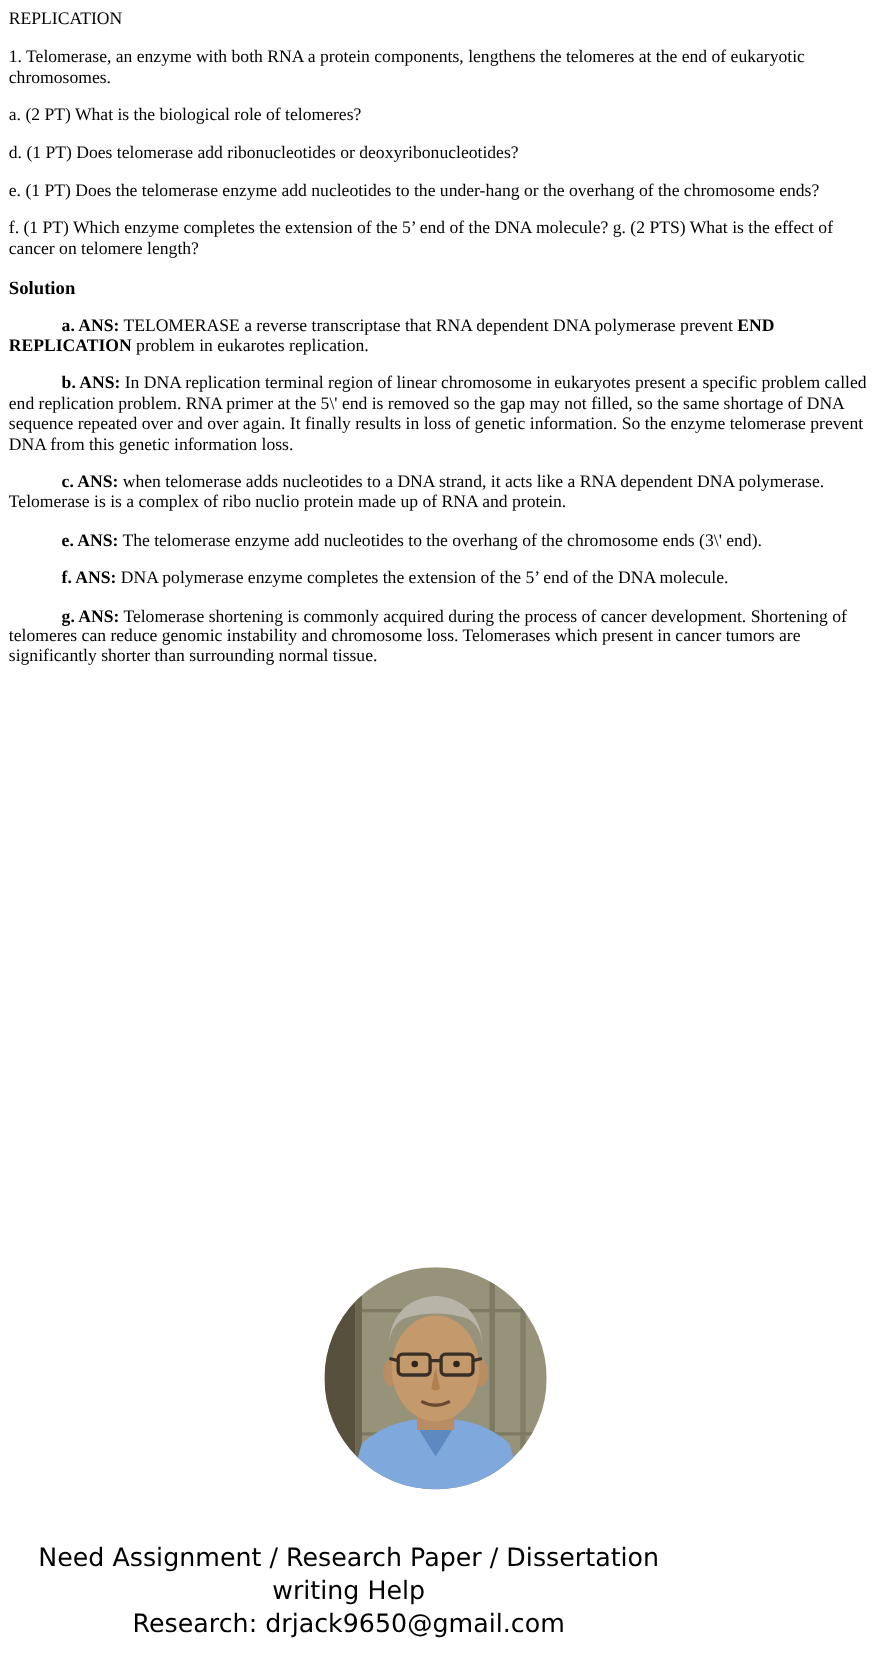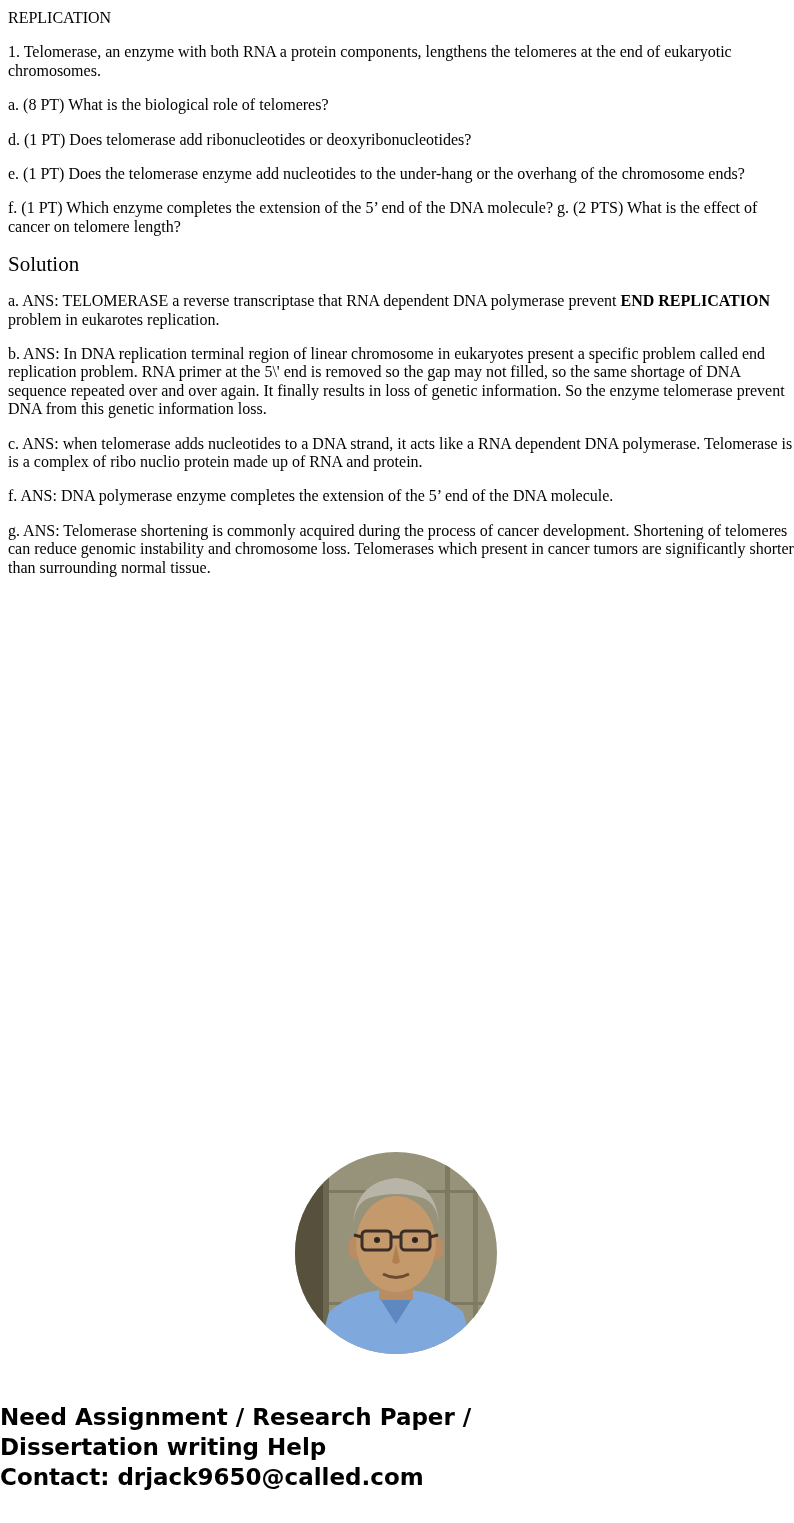--- a/index.html
+++ b/index.html
@@ -56,7 +56,7 @@
 
   <p>1. Telomerase, an enzyme with both RNA a protein components, lengthens the telomeres at the end of eukaryotic chromosomes.</p>
 
-  <p>a. (8 PT) What is the biological role of telomeres?</p>
+  <p>a. (2 PT) What is the biological role of telomeres?</p>
   <p>d. (1 PT) Does telomerase add ribonucleotides or deoxyribonucleotides?</p>
   <p>e. (1 PT) Does the telomerase enzyme add nucleotides to the under-hang or the overhang of the chromosome ends?</p>
   <p>f. (1 PT) Which enzyme completes the extension of the 5’ end of the DNA molecule? g. (2 PTS) What is the effect of cancer on telomere length?</p>

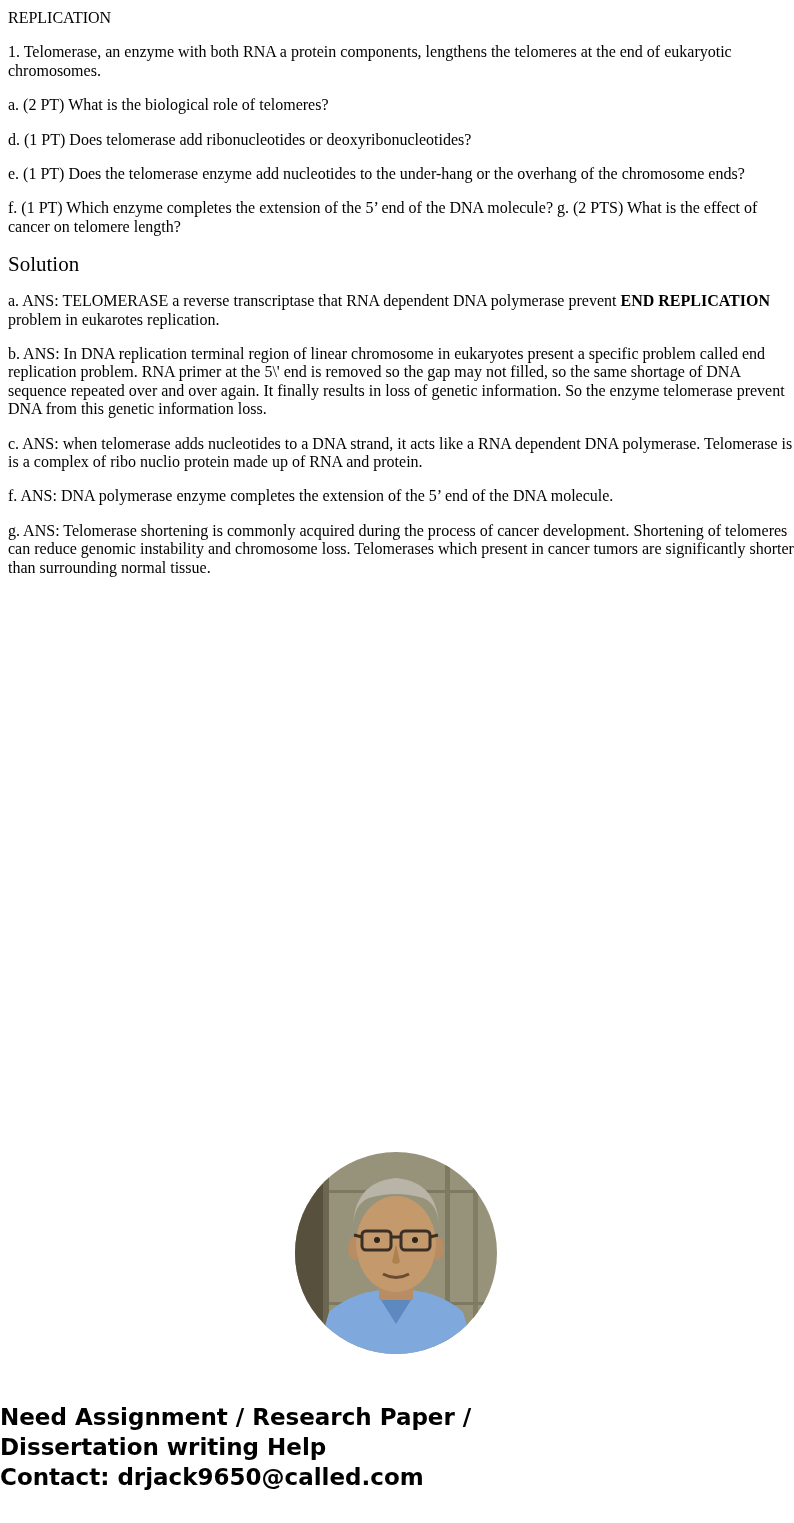--- a/index.html
+++ b/index.html
@@ -21,8 +21,8 @@
   .doc p { margin: 0 0 16px 0; }
   .doc .title { margin-bottom: 16px; }
   .solution-heading {
-    font-weight: normal;
-    font-size: 21px;
+    font-weight: bold;
+    font-size: 17px;
     margin: 24px 0 20px 0;
   }
   .ans-label { font-weight: normal; }

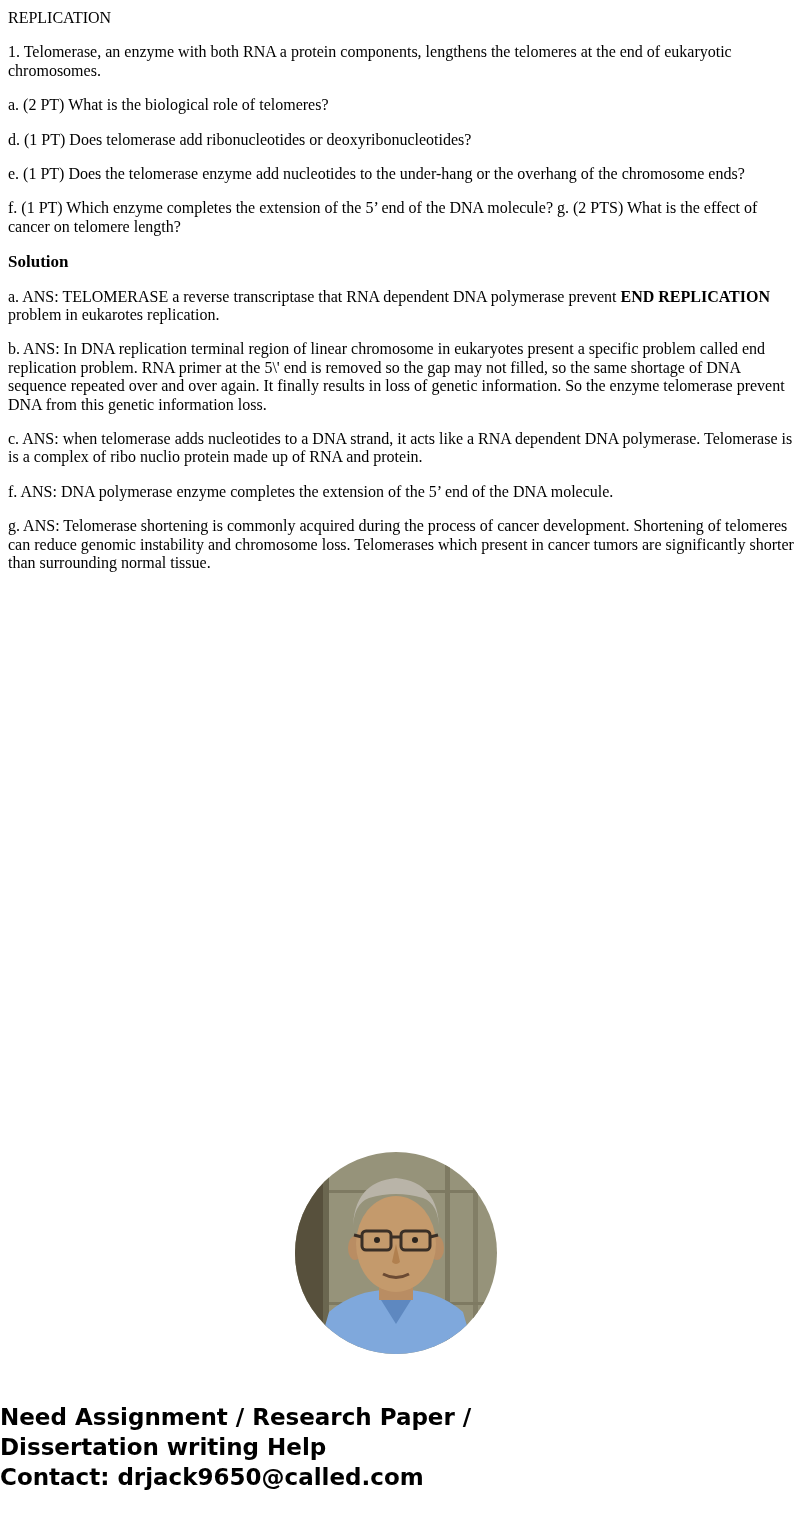--- a/index.html
+++ b/index.html
@@ -25,7 +25,7 @@
     font-size: 17px;
     margin: 24px 0 20px 0;
   }
-  .ans-label { font-weight: normal; }
+  .ans-label { font-weight: bold; margin-left: 48px; }
   .ans-bold { font-weight: bold; }
   .avatar-wrap {
     position: absolute;

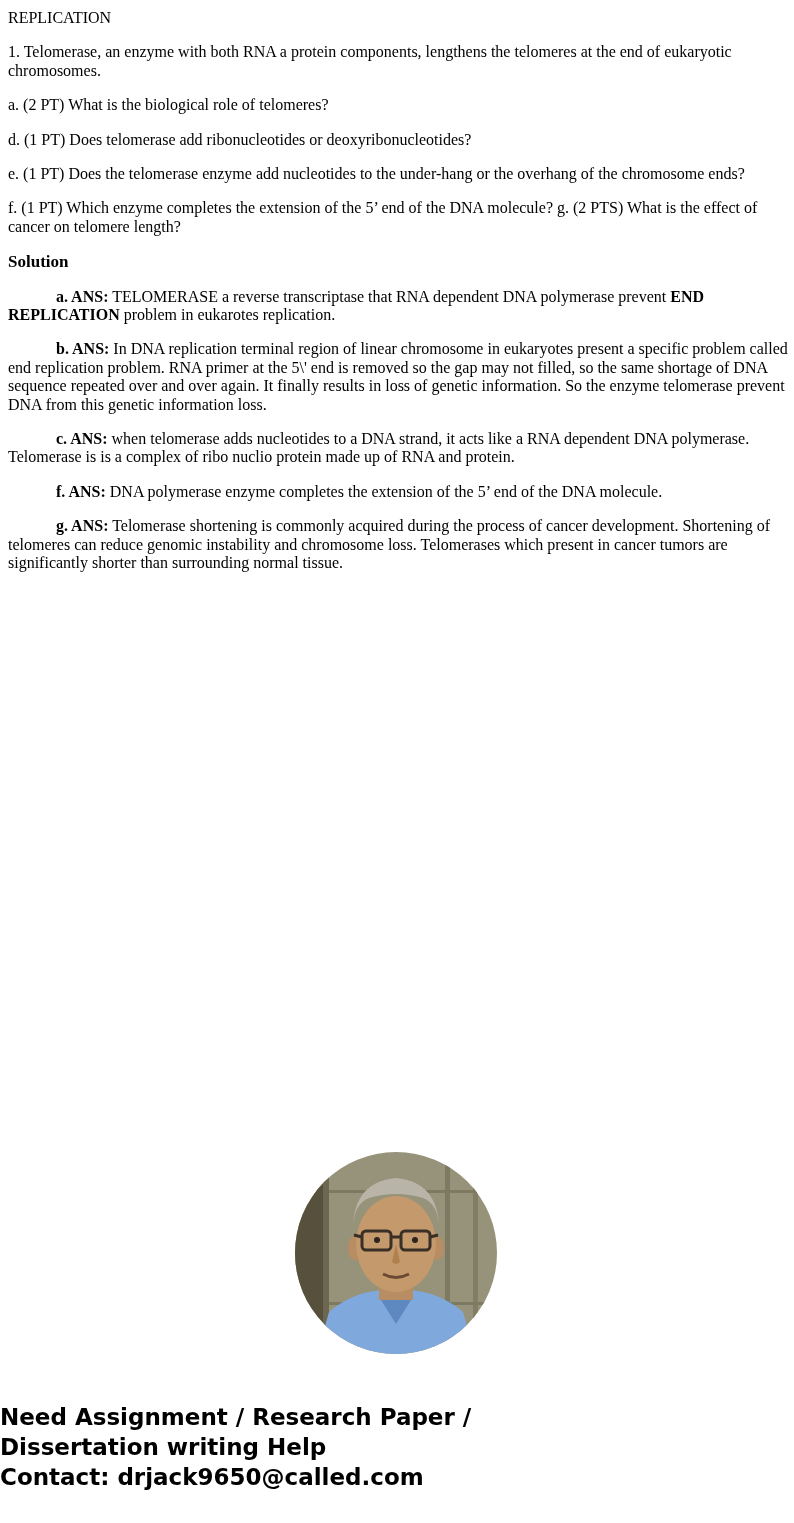--- a/index.html
+++ b/index.html
@@ -70,6 +70,7 @@
   <p><span class="ans-label">c. ANS:</span><span> when telomerase adds nucleotides to a DNA strand, it acts like a RNA dependent DNA polymerase. Telomerase is is a complex of ribo nuclio protein made up of RNA and protein.</span></p>
 
 
+  <p><span class="ans-label">e. ANS:</span><span> The telomerase enzyme add nucleotides to the overhang of the chromosome ends (3\' end).</span></p>
 
   <p><span class="ans-label">f. ANS:</span><span> DNA polymerase enzyme completes the extension of the 5’ end of the DNA molecule.</span></p>
 

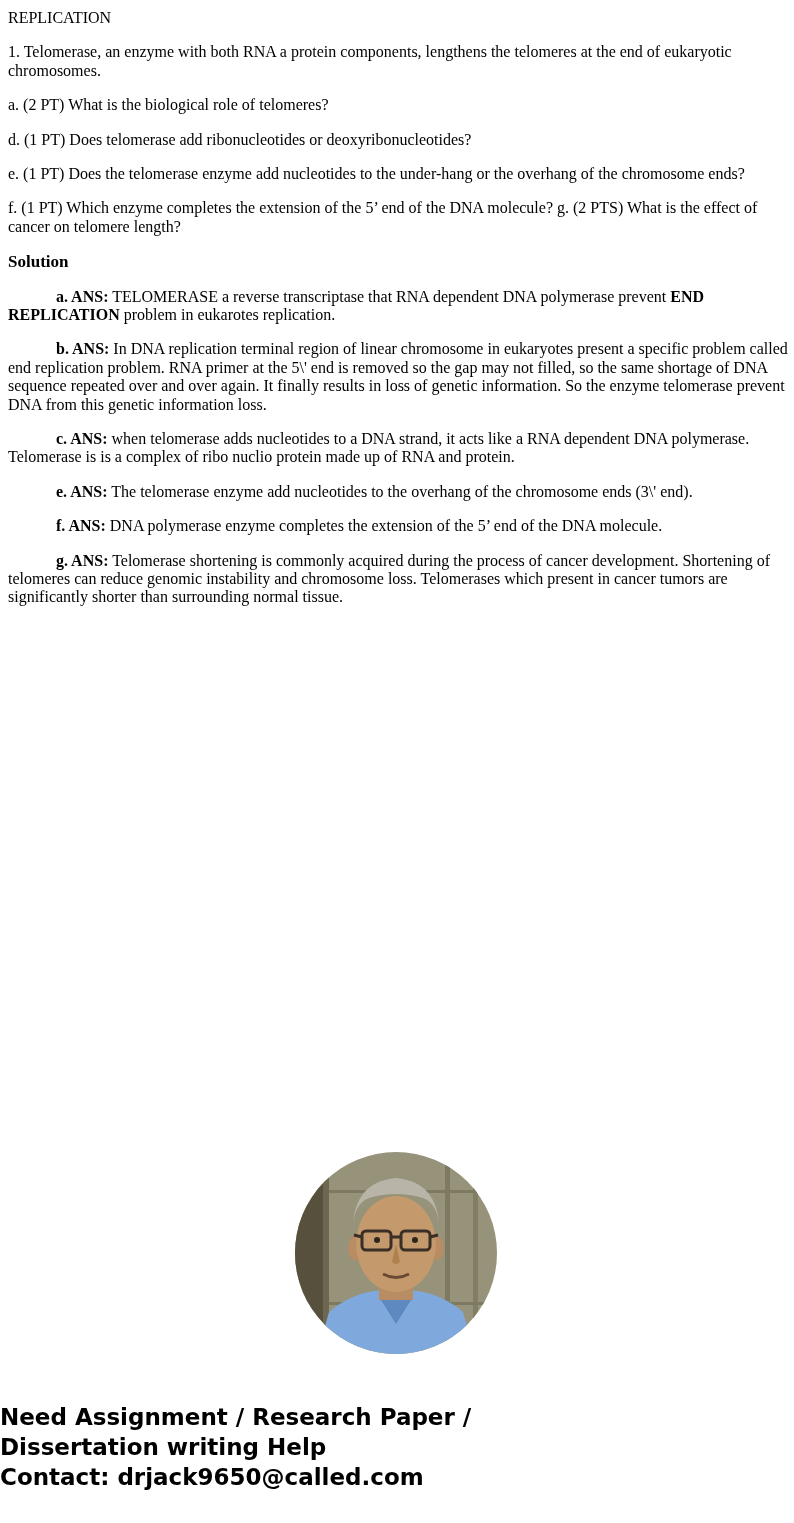--- a/index.html
+++ b/index.html
@@ -39,9 +39,9 @@
     top: 1402px;
     left: 0;
     width: 634px;
-    text-align: left;
+    text-align: center;
     font-family: "DejaVu Sans", sans-serif;
-    font-weight: bold;
+    font-weight: normal;
     font-size: 23px;
     line-height: 30px;
   }

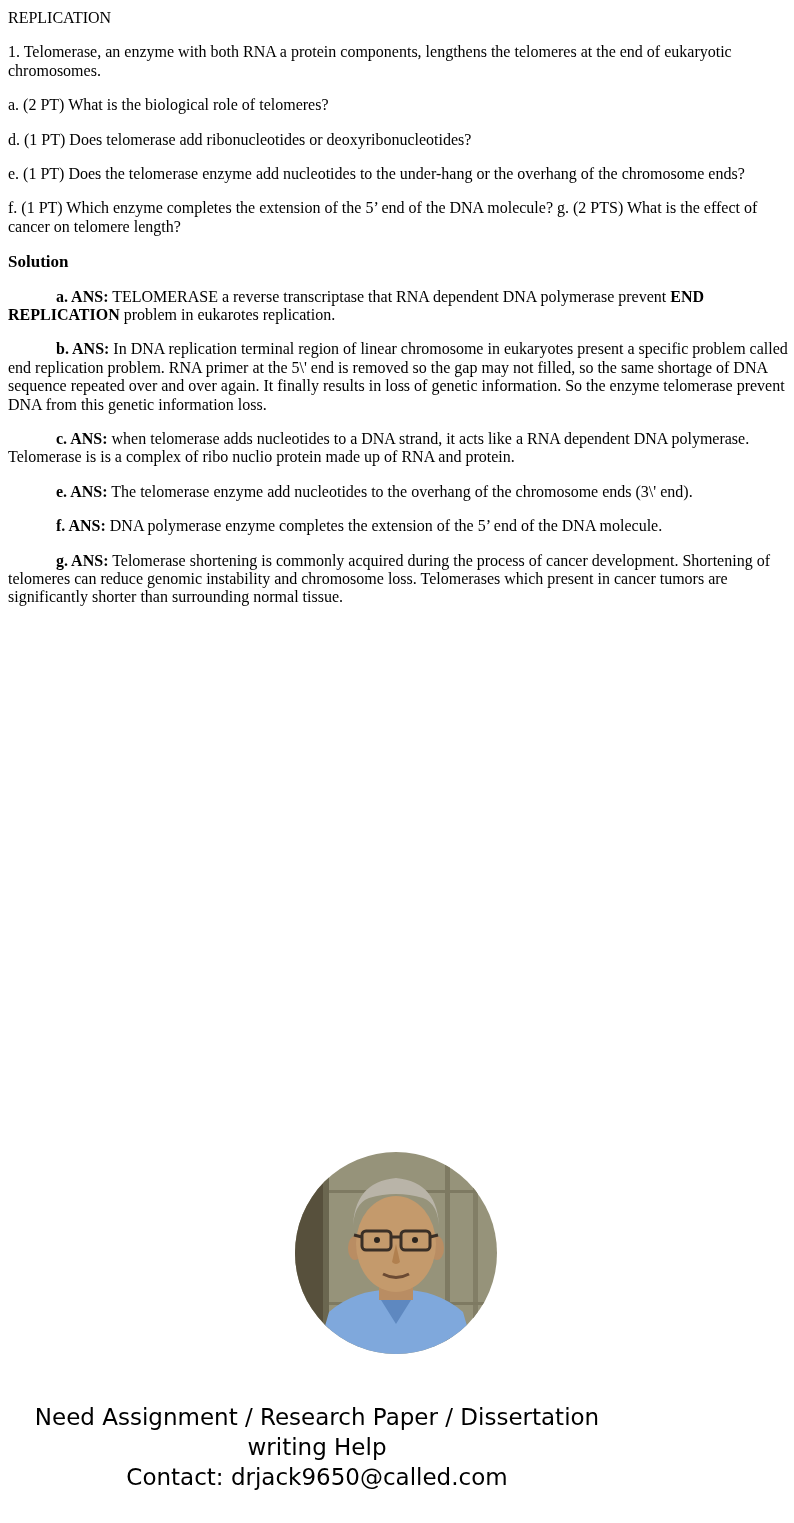--- a/index.html
+++ b/index.html
@@ -114,7 +114,7 @@
 
 <div class="footer">
   <div class="line1">Need Assignment / Research Paper / Dissertation writing Help</div>
-  <div class="line2">Contact: drjack9650@called.com</div>
+  <div class="line2">Research: drjack9650@gmail.com</div>
 </div>
 
 </body></html>

